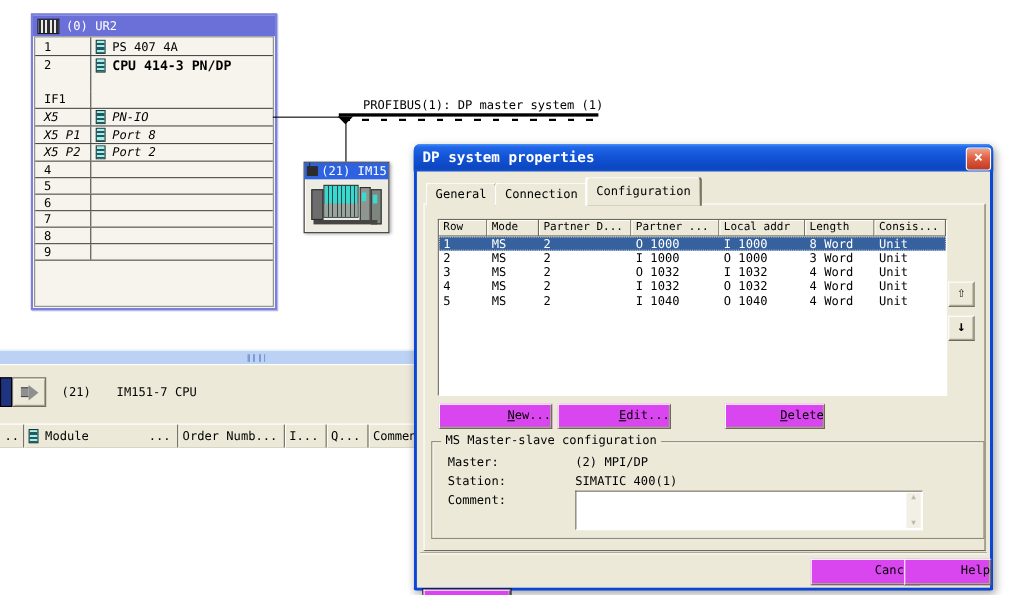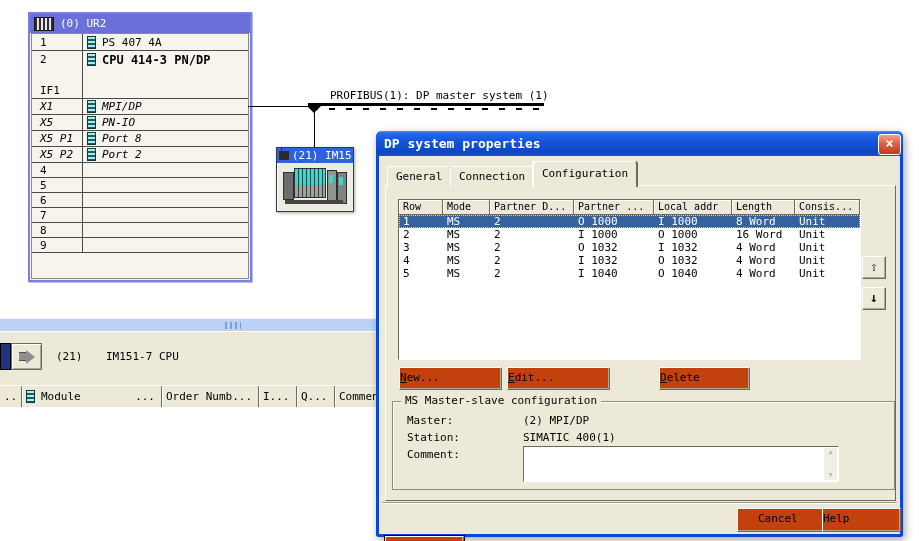--- a/index.html
+++ b/index.html
@@ -195,13 +195,6 @@
           </span>
         </div>
         <div class="rrow bline i" style="height: 15px;">
-          <span class="slot">X1</span>
-          <span class="mod">
-            <span class="micon"></span>
-            <span class="mname">MPI/DP</span>
-          </span>
-        </div>
-        <div class="rrow bline i" style="height: 15px;">
           <span class="slot">X5</span>
           <span class="mod">
             <span class="micon"></span>

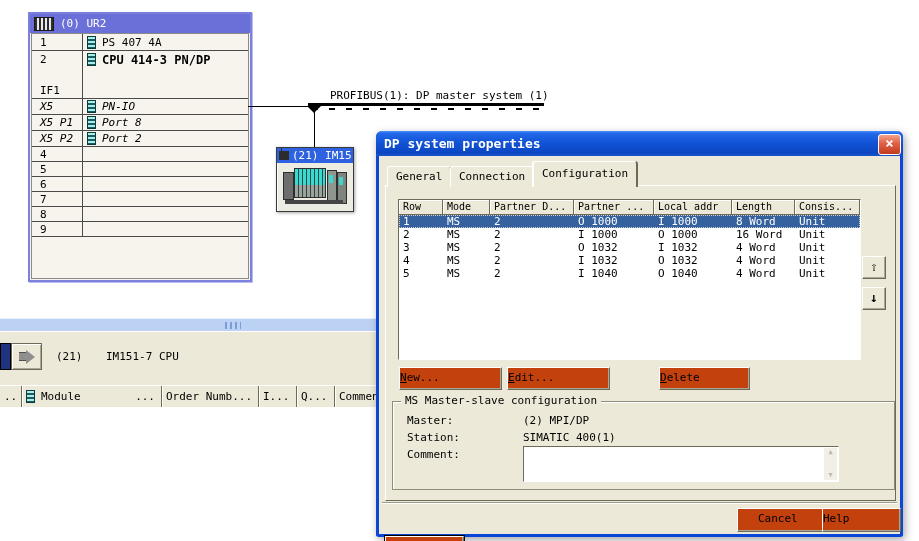--- a/index.html
+++ b/index.html
@@ -318,7 +318,7 @@
               <span class="tcell c2">2</span>
               <span class="tcell c3">I 1000</span>
               <span class="tcell c4">O 1000</span>
-              <span class="tcell c5">16 Word</span>
+              <span class="tcell c5">3 Word</span>
               <span class="tcell c6">Unit</span>
             </div>
             <div class="trow">

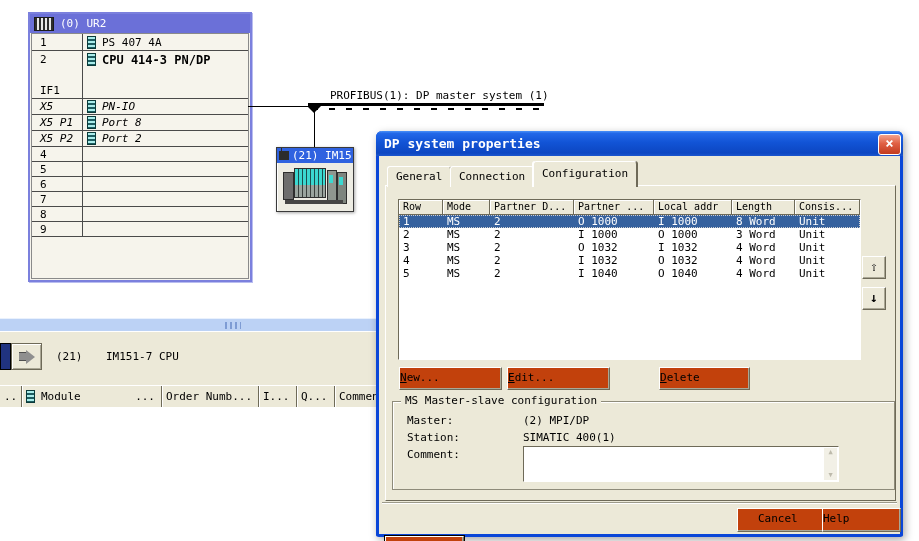--- a/index.html
+++ b/index.html
@@ -107,8 +107,8 @@
   .mv-up{top:100px;font-size:13px;color:#1a1a1a;}
   .mv-dn{top:131px;font-weight:bold;font-size:13px;}
 
-  .btn{position:absolute;background:#c2410c;border:1px solid #6e6a58;border-top-color:#fff;border-left-color:#fff;
-        box-shadow:inset -1px -1px 0 #aaa795;text-align:left;height:21px;line-height:19px;z-index:3;}
+  .btn{position:absolute;background:#d946ef;border:1px solid #6e6a58;border-top-color:#fff;border-left-color:#fff;
+        box-shadow:inset -1px -1px 0 #aaa795;text-align:right;height:21px;line-height:19px;z-index:3;}
   .uf::first-letter{text-decoration:underline;}
   .btn-new{left:20px;top:211px;width:101px;}
   .btn-edit{left:128px;top:211px;width:101px;}

